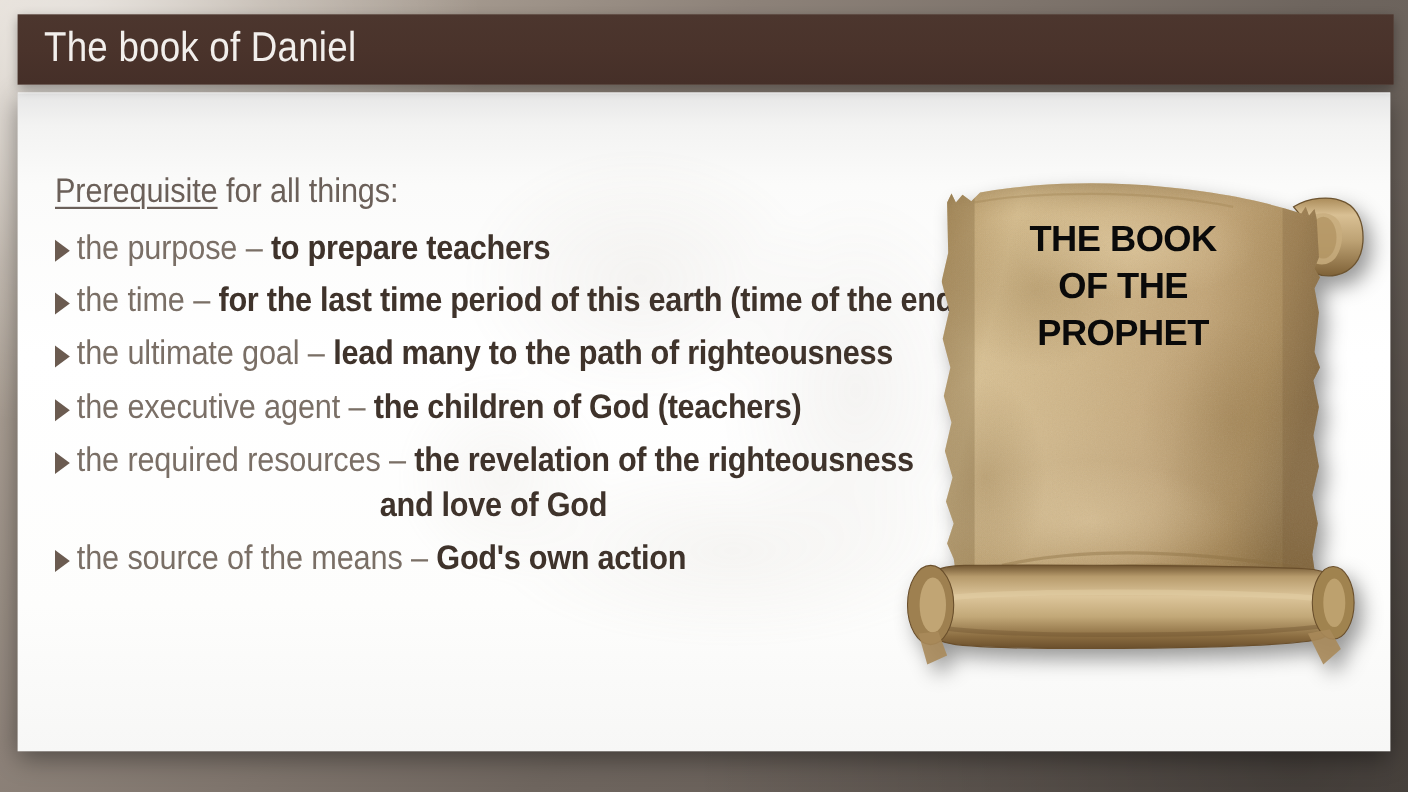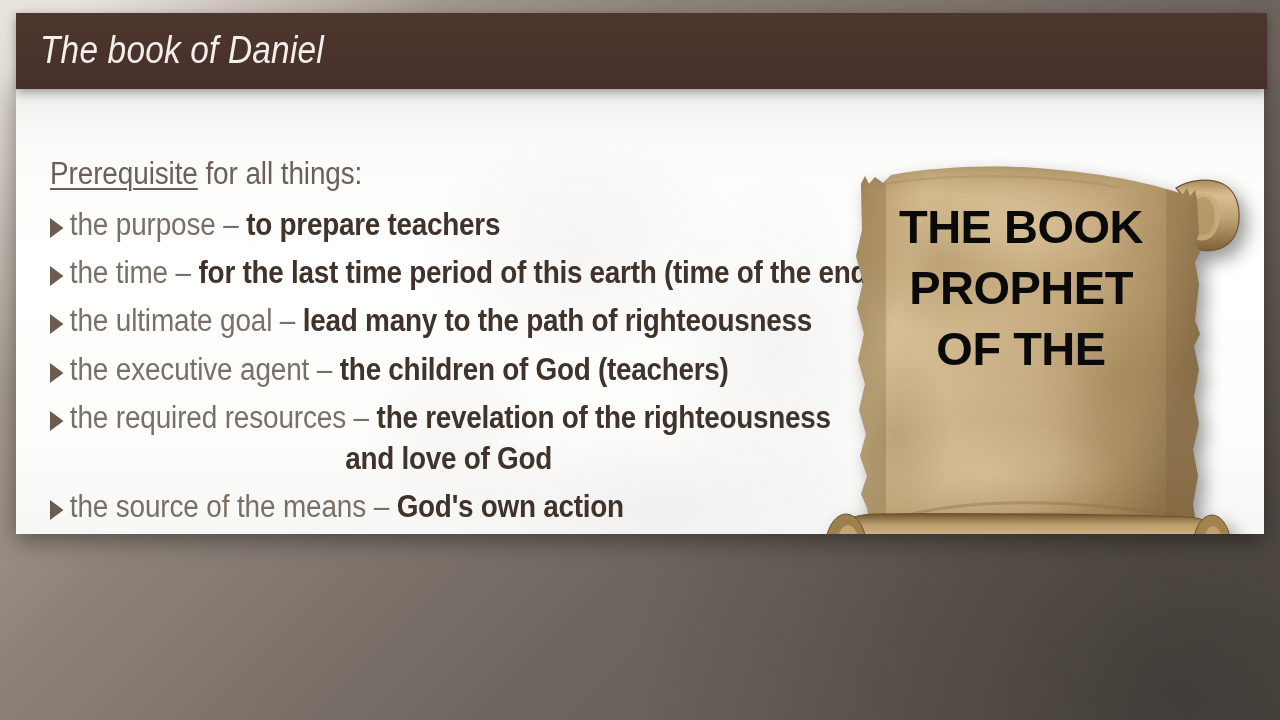--- a/index.html
+++ b/index.html
@@ -65,10 +65,9 @@
     left: 16px;
     top: 13px;
     width: 1251px;
-    height: 76px;
+    height: 64px;
     background: linear-gradient(180deg, #4c362e 0%, #4a332b 50%, #452f28 100%);
     box-shadow: 0 3px 10px rgba(0,0,0,.35);
-    font-style: italic;
   }
   #title-text {
     position: absolute;

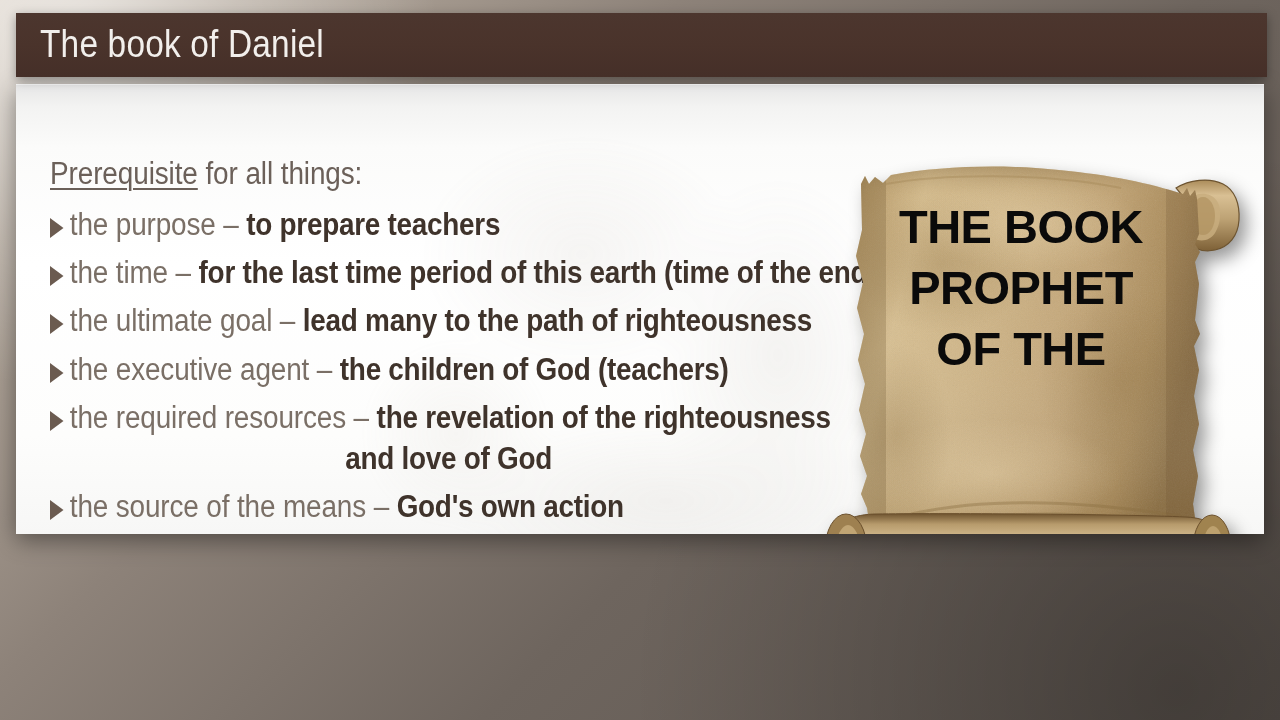--- a/index.html
+++ b/index.html
@@ -35,7 +35,7 @@
     left: 16px;
     top: 84px;
     width: 1248px;
-    height: 450px;
+    height: 599px;
     background:
       linear-gradient(180deg, #e6e6e6 0%, #f3f3f2 5%, #fbfbfa 14%, #ffffff 40%, #fdfdfc 78%, #f7f7f6 100%);
     box-shadow: 0 6px 22px rgba(0,0,0,.42), 0 1px 0 rgba(255,255,255,.7) inset;

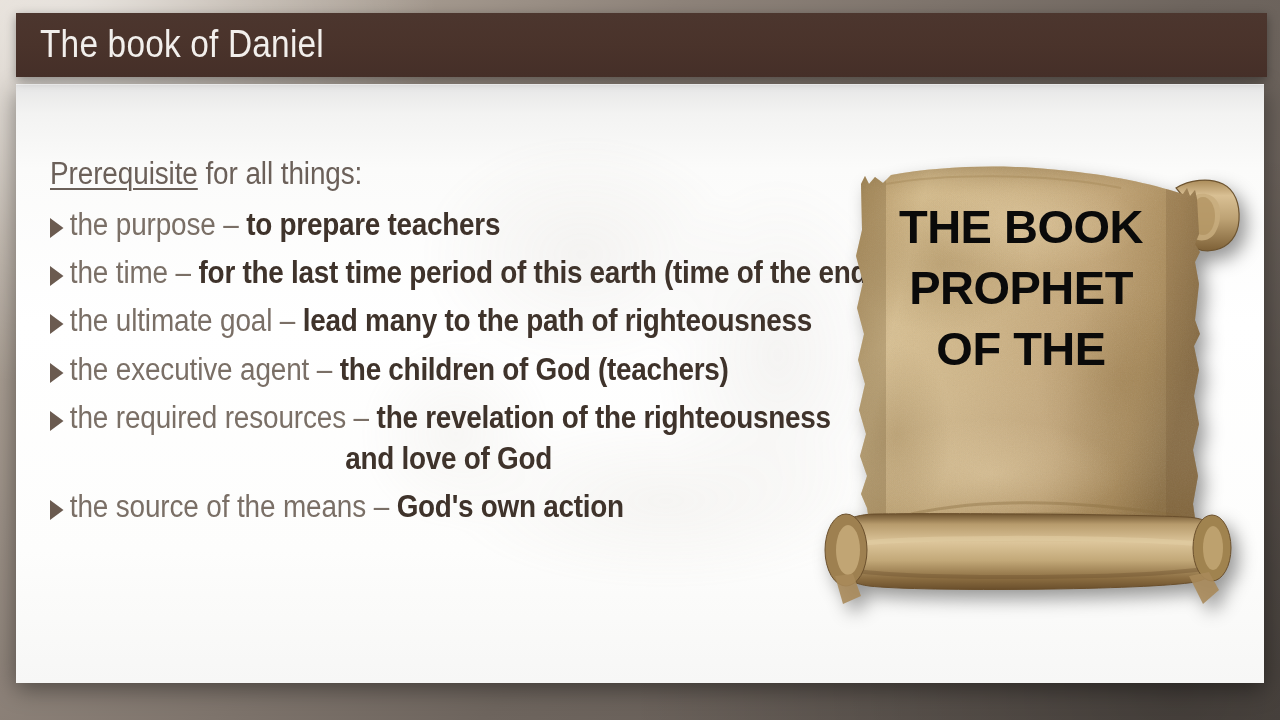--- a/index.html
+++ b/index.html
@@ -169,7 +169,7 @@
     text-align: center;
     font-family: "Liberation Sans", sans-serif;
     font-weight: 700;
-    font-size: 47px;
+    font-size: 33px;
     line-height: 1.30;
     color: #0a0a0a;
     letter-spacing: -.5px;

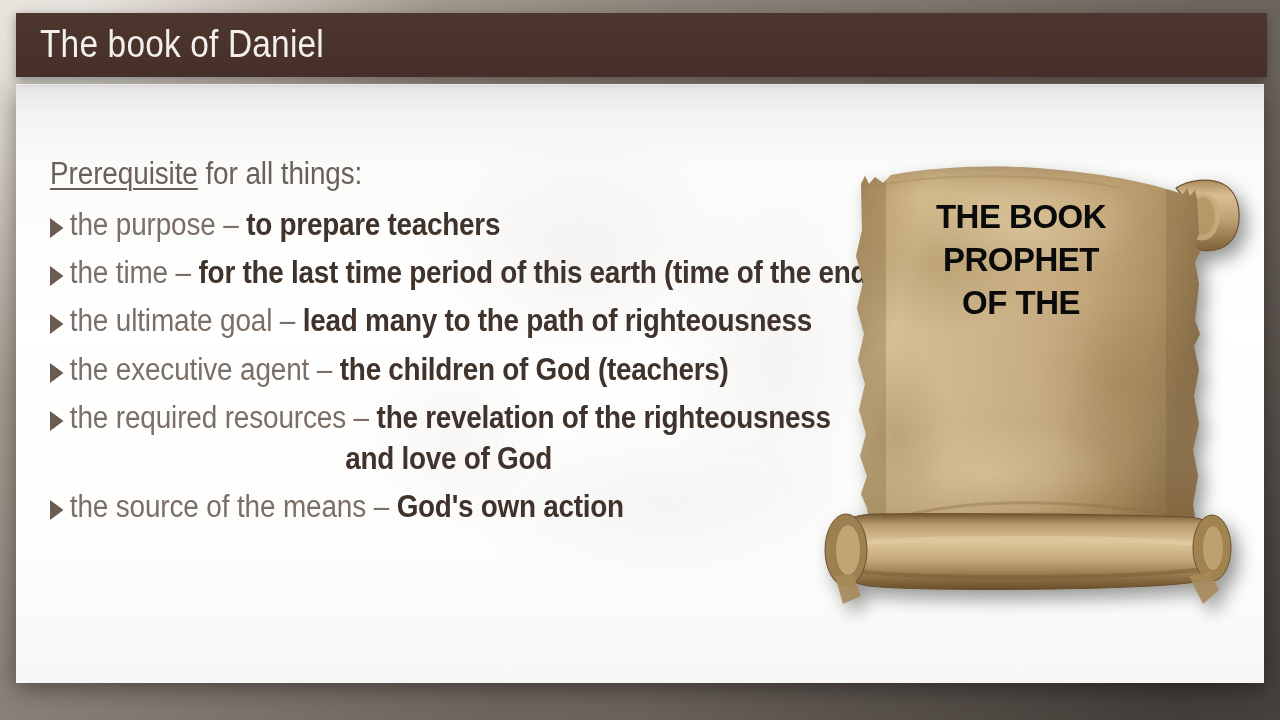--- a/index.html
+++ b/index.html
@@ -333,8 +333,8 @@
 
       <div id="scroll-title">
         <div>THE BOOK</div>
+        <div>OF THE</div>
         <div>PROPHET</div>
-        <div>OF THE</div>
       </div>
     </div>
 

